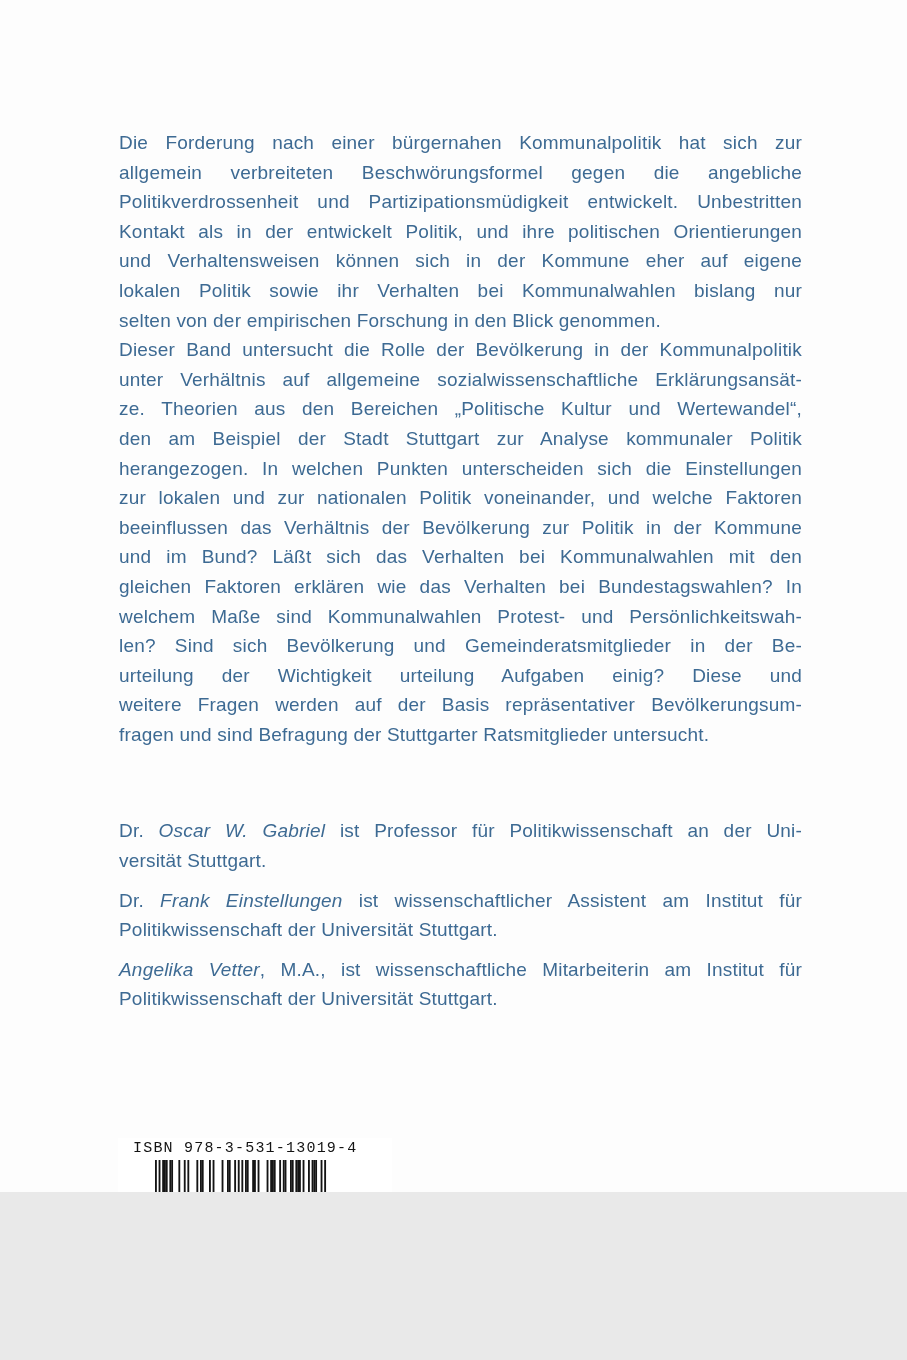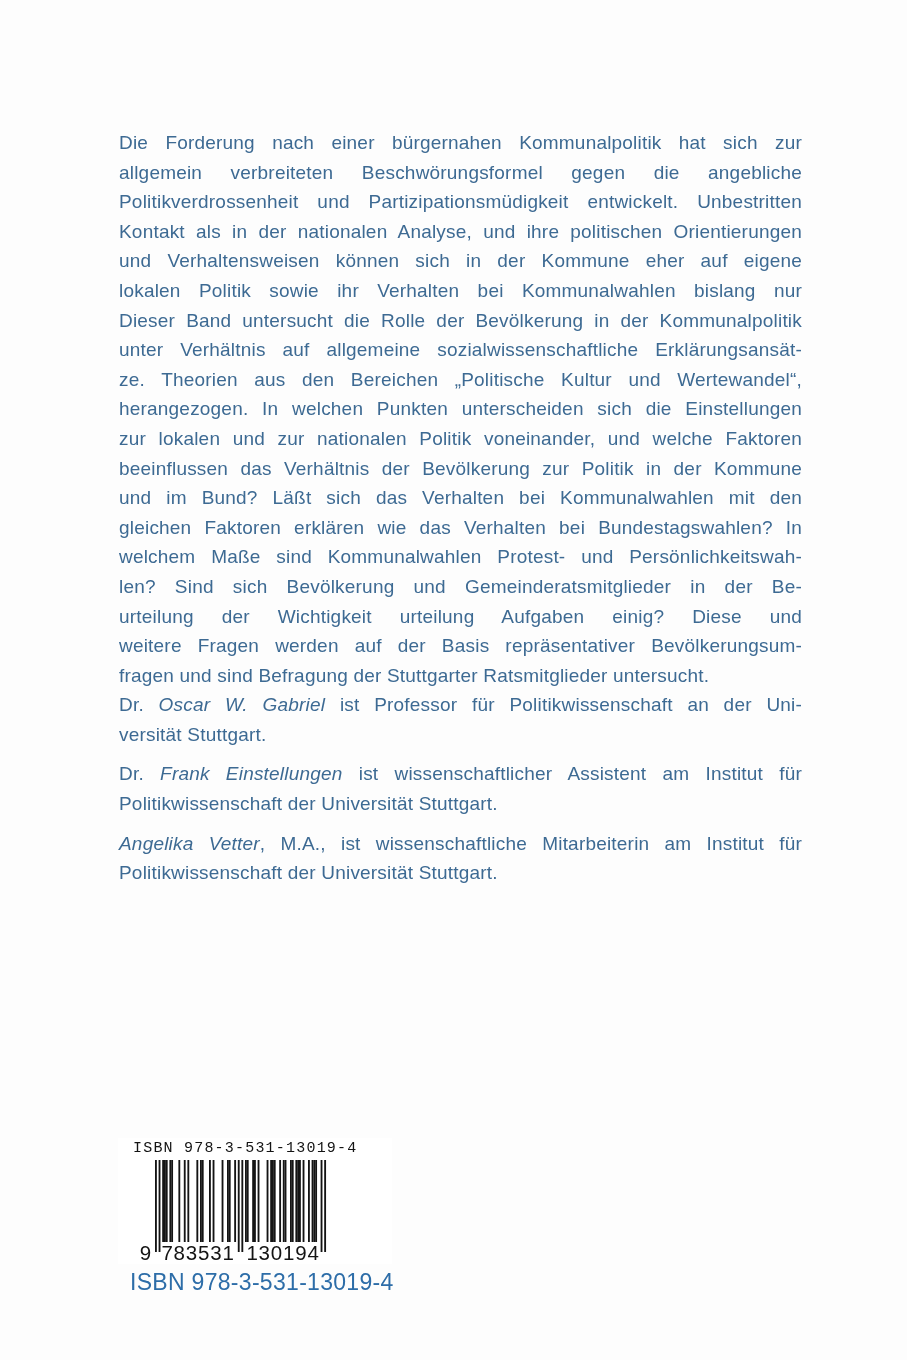--- a/index.html
+++ b/index.html
@@ -6,7 +6,7 @@
   .page {
     position: relative;
     width: 907px;
-    height: 1360px;
+    height: 1192px;
     margin: 0 auto;
     background: var(--bg, #fdfdfd);
     font-family: "Liberation Sans", sans-serif;

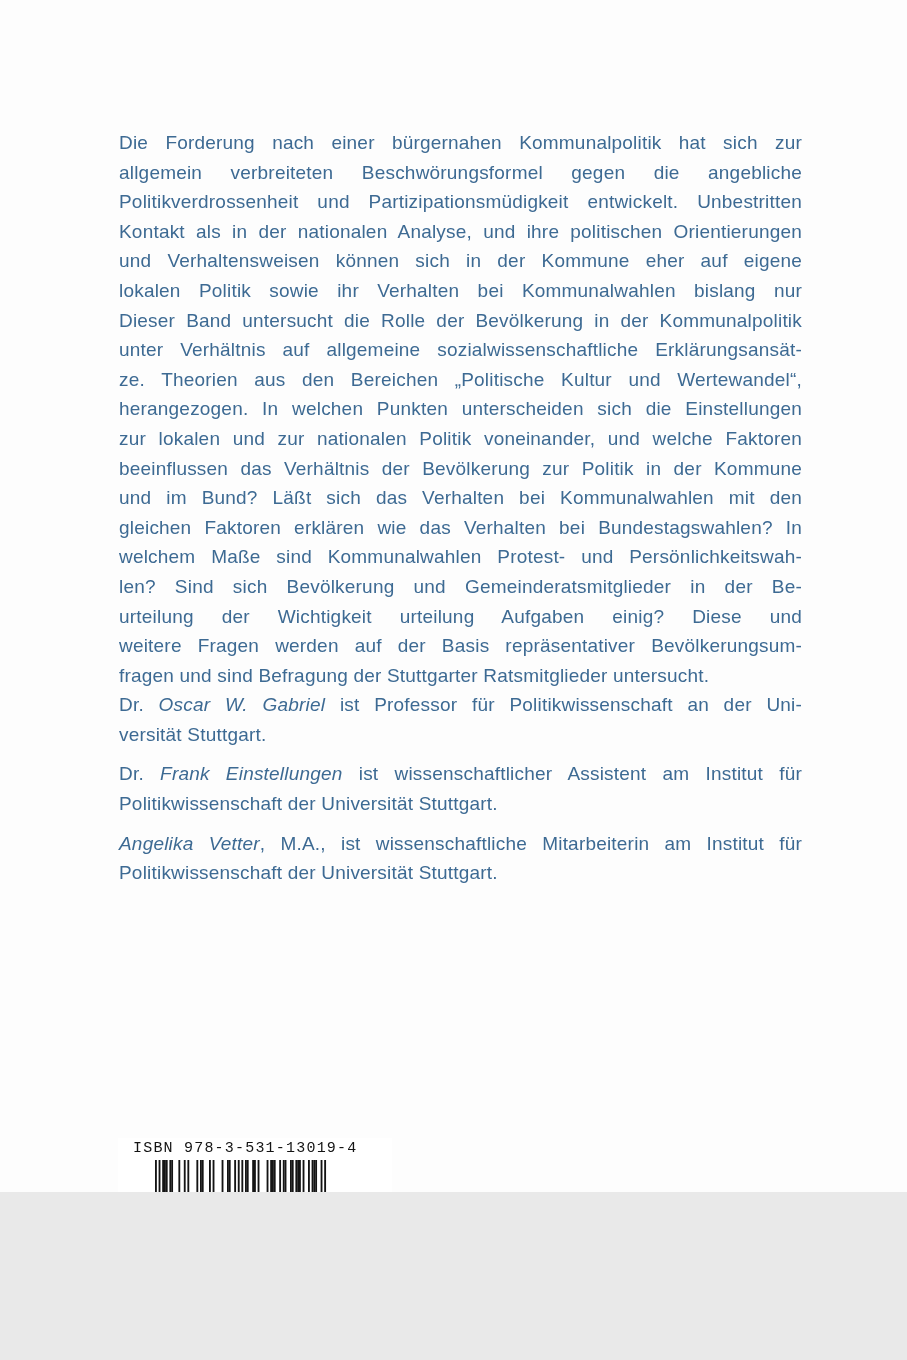--- a/index.html
+++ b/index.html
@@ -66,7 +66,7 @@
         <div class="jline">Die Forderung nach einer bürgernahen Kommunalpolitik hat sich zur</div>
         <div class="jline">allgemein verbreiteten Beschwörungsformel gegen die angebliche</div>
         <div class="jline">Politikverdrossenheit und Partizipationsmüdigkeit entwickelt. Unbestritten</div>
-        <div class="jline">Kontakt als in der nationalen Analyse, und ihre politischen Orientierungen</div>
+        <div class="jline">Kontakt als in der entwickelt Politik, und ihre politischen Orientierungen</div>
         <div class="jline">und Verhaltensweisen können sich in der Kommune eher auf eigene</div>
         <div class="jline">lokalen Politik sowie ihr Verhalten bei Kommunalwahlen bislang nur</div>
       </div>

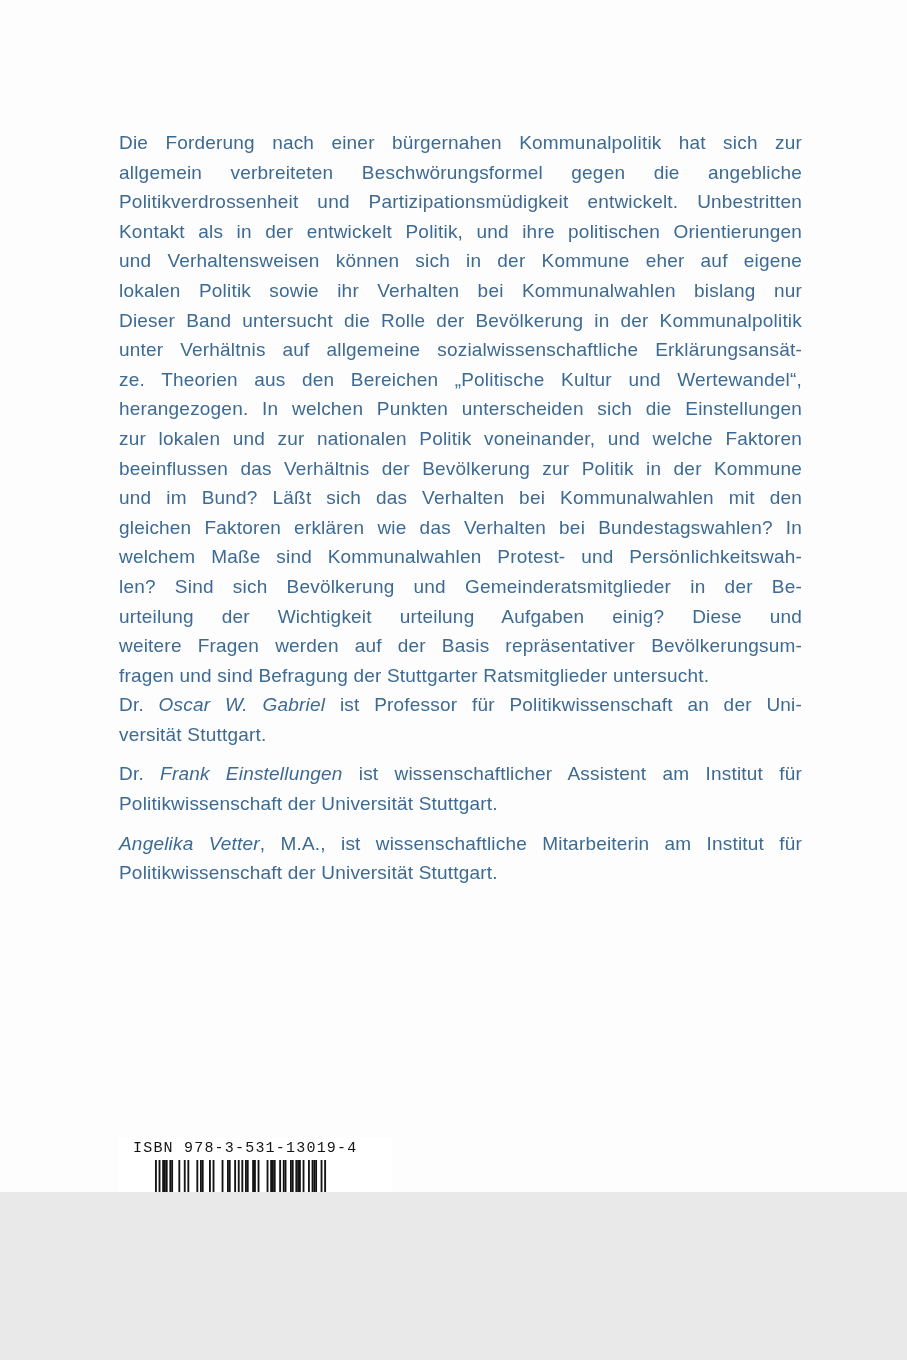--- a/index.html
+++ b/index.html
@@ -69,6 +69,7 @@
         <div class="jline">Kontakt als in der entwickelt Politik, und ihre politischen Orientierungen</div>
         <div class="jline">und Verhaltensweisen können sich in der Kommune eher auf eigene</div>
         <div class="jline">lokalen Politik sowie ihr Verhalten bei Kommunalwahlen bislang nur</div>
+        <div class="jline jlast">selten von der empirischen Forschung in den Blick genommen.</div>
       </div>
     <div>
         <div class="jline">Dieser Band untersucht die Rolle der Bevölkerung in der Kommunalpolitik</div>

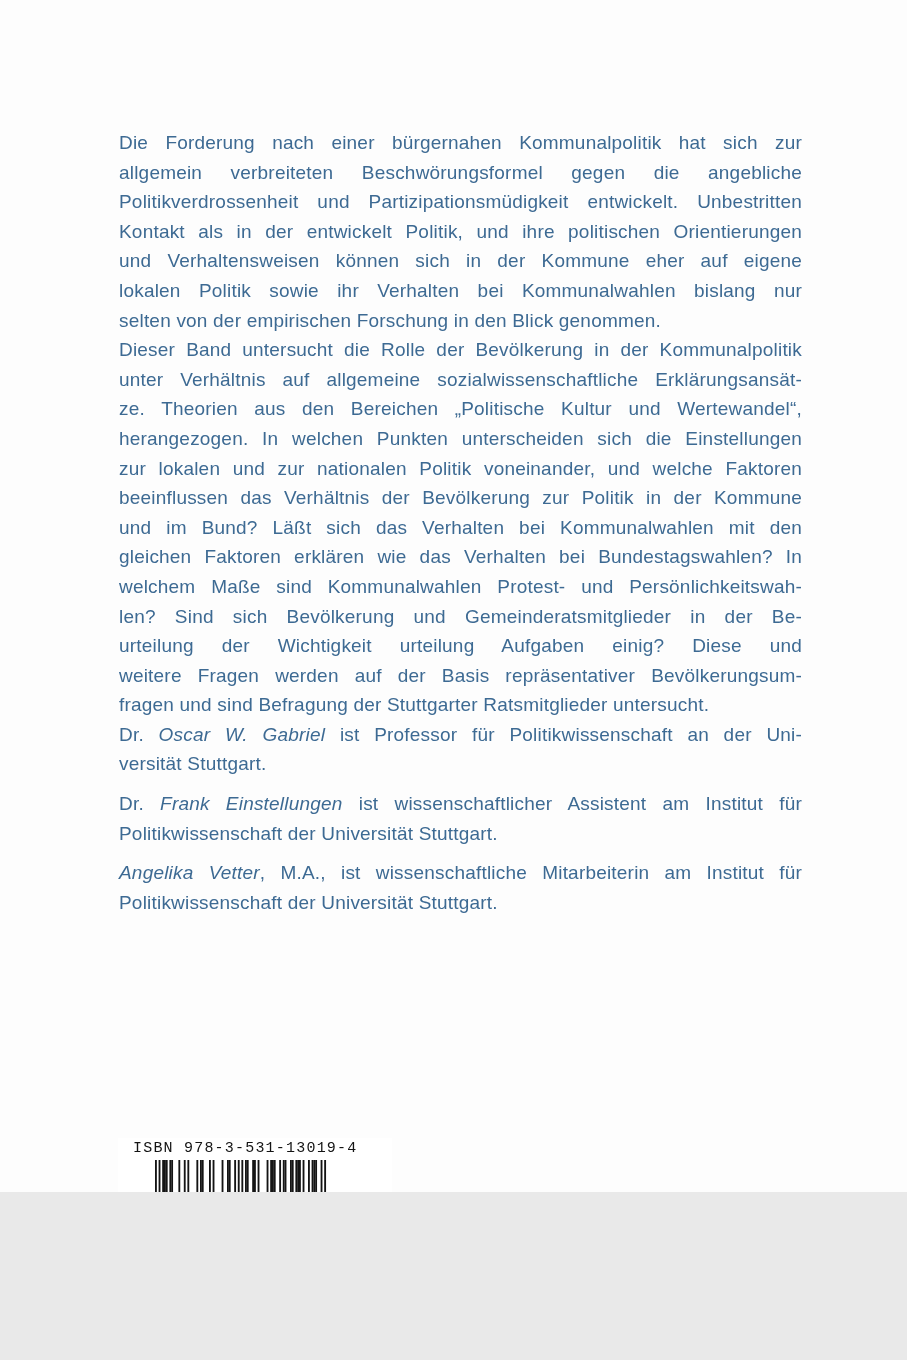--- a/index.html
+++ b/index.html
@@ -75,6 +75,7 @@
         <div class="jline">Dieser Band untersucht die Rolle der Bevölkerung in der Kommunalpolitik</div>
         <div class="jline">unter Verhältnis auf allgemeine sozialwissenschaftliche Erklärungsansät-</div>
         <div class="jline">ze. Theorien aus den Bereichen „Politische Kultur und Wertewandel“,</div>
+        <div class="jline">den am Beispiel der Stadt Stuttgart zur Analyse kommunaler Politik</div>
         <div class="jline">herangezogen. In welchen Punkten unterscheiden sich die Einstellungen</div>
         <div class="jline">zur lokalen und zur nationalen Politik voneinander, und welche Faktoren</div>
         <div class="jline">beeinflussen das Verhältnis der Bevölkerung zur Politik in der Kommune</div>

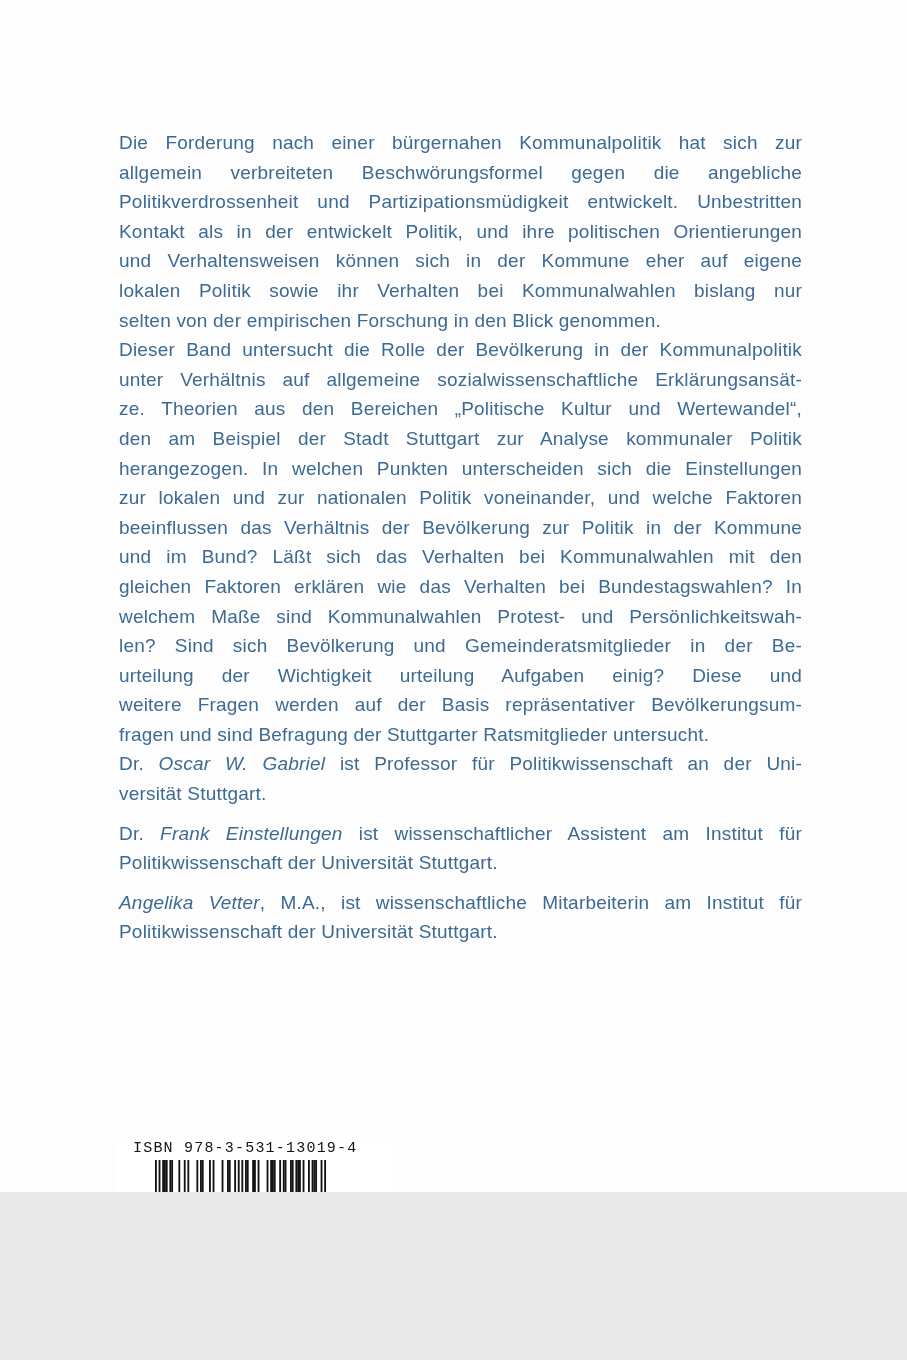--- a/index.html
+++ b/index.html
@@ -25,7 +25,7 @@
   }
   .jline { text-align: justify; text-align-last: justify; white-space: normal; }
   .jlast { text-align-last: left; }
-  .bios { }
+  .bios { margin-top: 67px; }
   .bio { margin-bottom: 10px; }
   .barcode-box {
     position: absolute;

